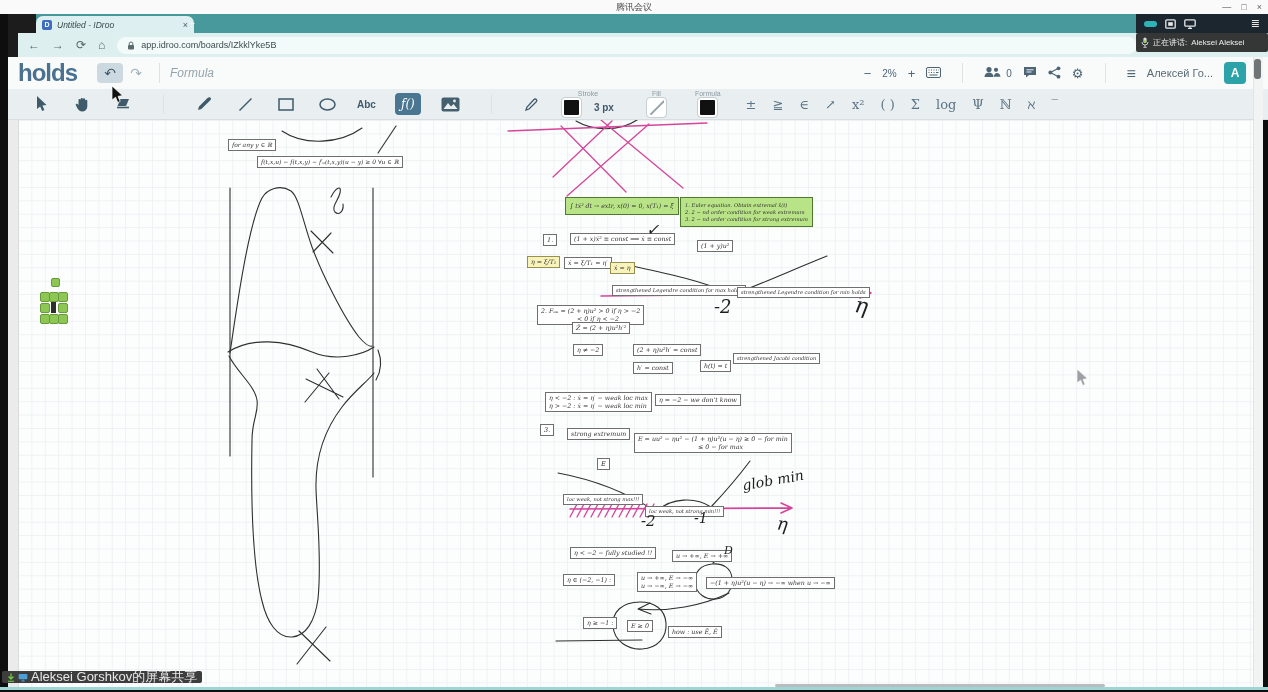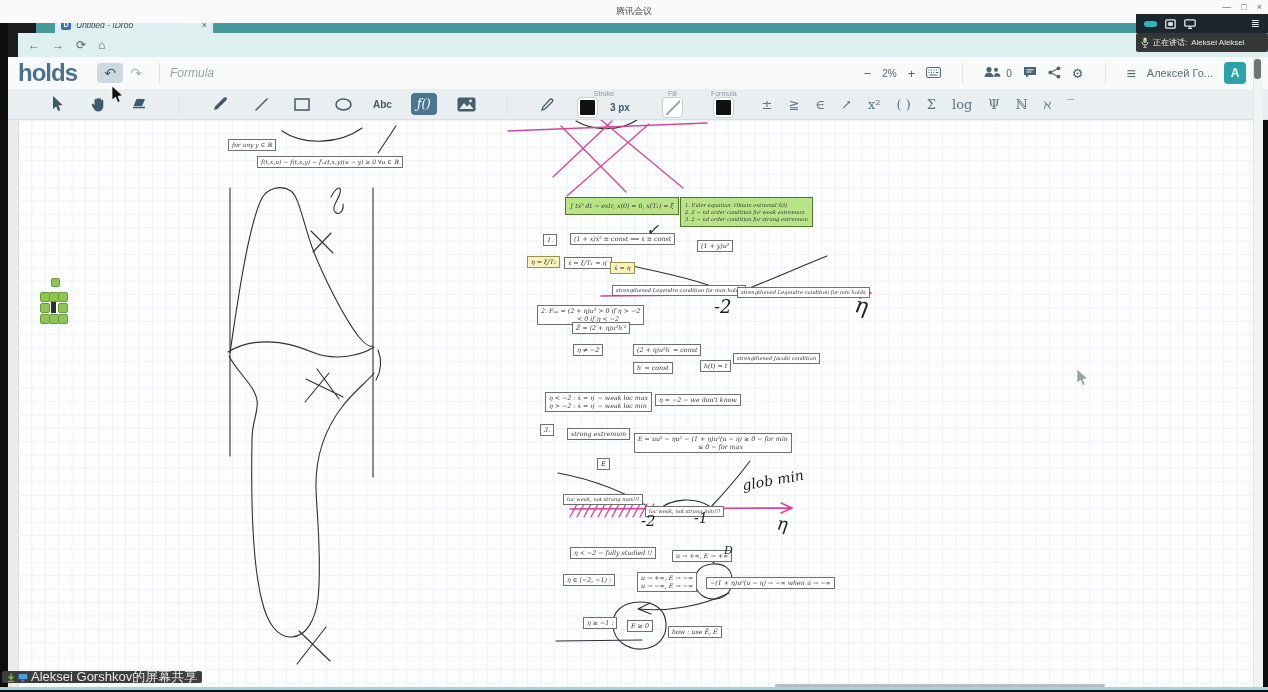--- a/index.html
+++ b/index.html
@@ -8,7 +8,7 @@
   .abs{position:absolute;}
 
   
-  #meeting-topbar{left:0;top:0;width:1268px;height:23px;background:#fafafa;z-index:40;
+  #meeting-topbar{left:0;top:0;width:1268px;height:14px;background:#fafafa;z-index:40;
     display:flex;align-items:center;justify-content:center;font-size:9px;color:#4a4a4a;}
   #meeting-title{pointer-events:none;}
   #win-controls{position:absolute;right:6px;top:0;height:14px;display:flex;gap:10px;align-items:center;

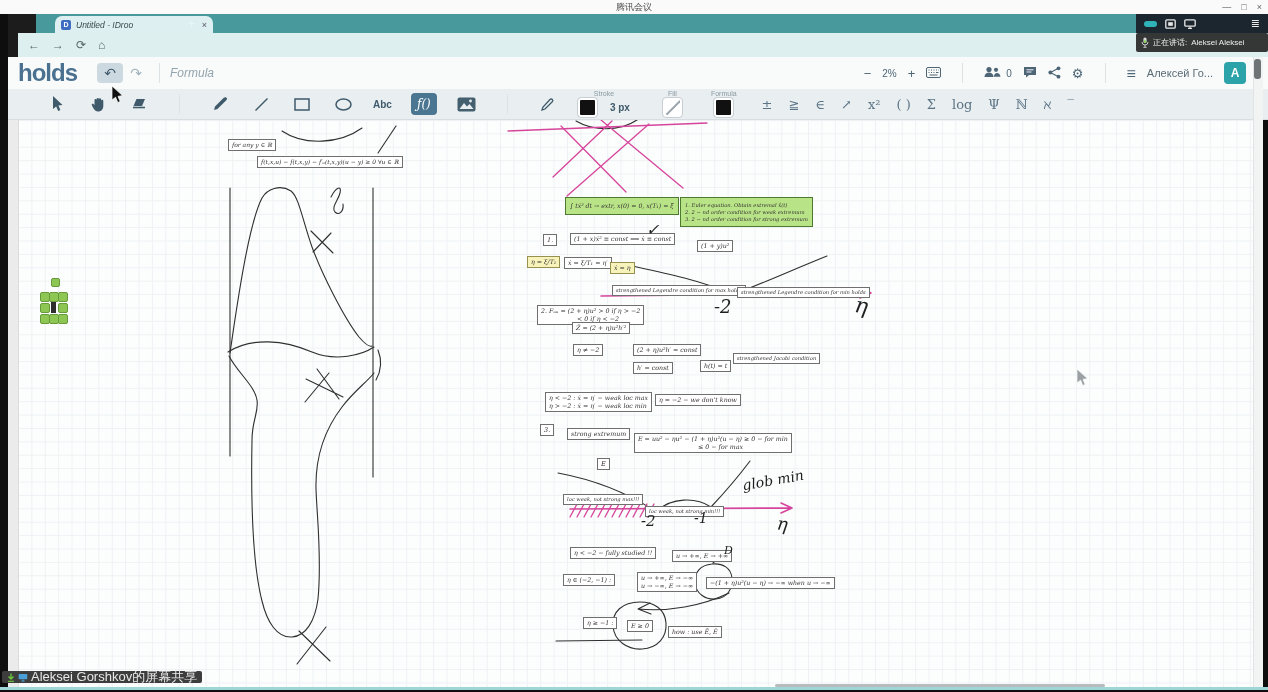--- a/index.html
+++ b/index.html
@@ -19,7 +19,7 @@
   #tabstrip{left:8px;top:14px;width:1260px;height:19px;background:#47999c;z-index:20;}
   #tabstrip-black{left:8px;top:14px;width:28px;height:19px;background:#1c1c1c;z-index:21;}
   #tab{left:36px;top:16px;width:146px;height:17px;background:#ddeff0;border-radius:7px 7px 0 0;z-index:22;
-    display:flex;align-items:center;padding:0 6px;gap:5px;margin-left:19px;}
+    display:flex;align-items:center;padding:0 6px;gap:5px;}
   #tab-favicon{width:10px;height:10px;background:#3d6cc0;border-radius:2px;color:#fff;font-size:7px;
     display:flex;align-items:center;justify-content:center;font-weight:bold;}
   #tab-title{font-style:italic;font-size:8.5px;color:#3c4a4c;white-space:nowrap;overflow:hidden;flex:1;}

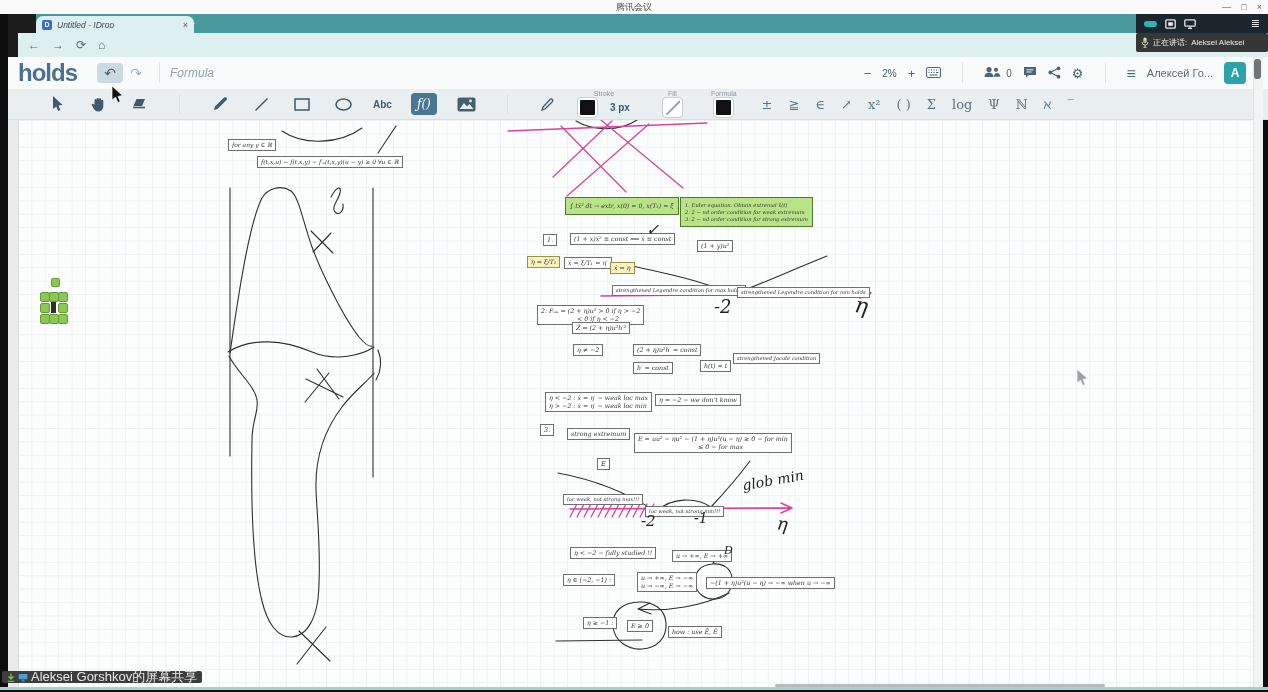--- a/index.html
+++ b/index.html
@@ -305,6 +305,13 @@
   <span class="nav-ic">→</span>
   <span class="nav-ic">⟳</span>
   <span class="nav-ic">⌂</span>
+  <div id="url-pill">
+    <svg width="8" height="9" viewBox="0 0 8 9">
+      <rect x="1" y="4" width="6" height="4.5" rx="1" fill="#5a6b6d"></rect>
+      <path d="M2.2,4 V2.8 a1.8,1.8 0 0 1 3.6,0 V4" stroke="#5a6b6d" fill="none" stroke-width="1"></path>
+    </svg>
+    <span id="url-text">app.idroo.com/boards/IZkklYke5B</span>
+  </div>
 </div>
 <div class="abs" id="urlrow-black"></div>
 

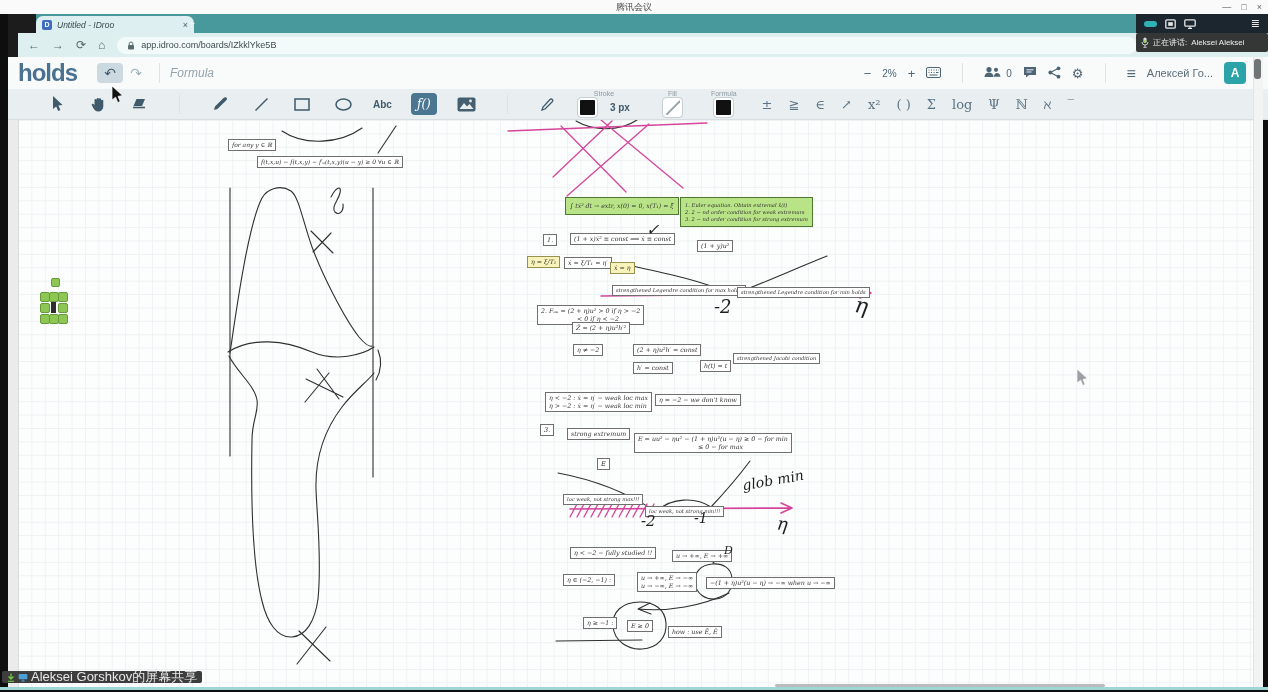--- a/index.html
+++ b/index.html
@@ -53,7 +53,7 @@
 
   
   #idroo-toolbar{left:8px;top:89px;width:1260px;height:31px;background:#e9eef0;border-bottom:1px solid #d7dde0;
-    z-index:20;display:flex;align-items:center;padding-left:38px;box-sizing:border-box;gap:19px;}
+    z-index:20;display:flex;align-items:center;padding-left:22px;box-sizing:border-box;gap:19px;}
   .tool{width:22px;height:22px;display:flex;align-items:center;justify-content:center;color:#3f5a6b;}
   .tool svg{display:block;}
   #text-tool{font-size:10px;color:#3f5a6b;font-weight:bold;width:auto;}

